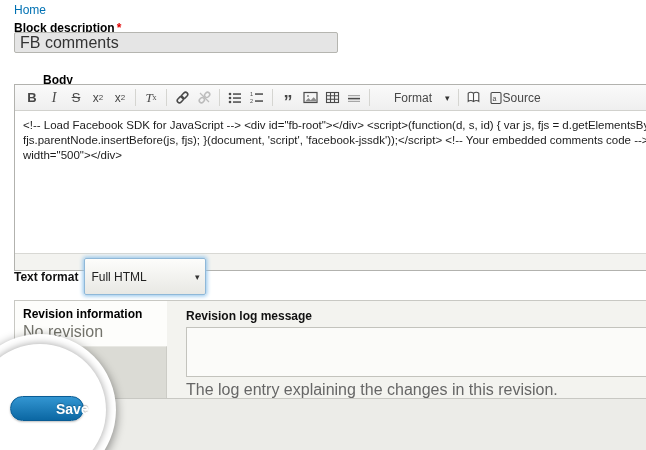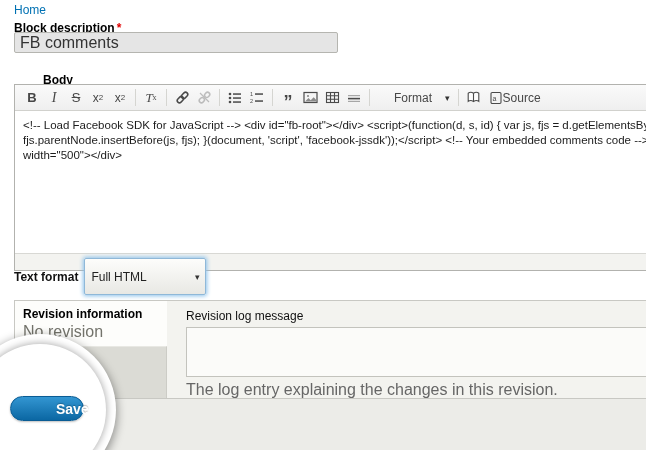--- a/index.html
+++ b/index.html
@@ -60,7 +60,7 @@
   .vtab .summary{color:#73736b;font-size:16px;margin-top:2px;}
   .vtab-rest{flex:1;background:#dbdbd5;border-right:1px solid #ccccc6;border-top:1px solid #e8e8e3;}
   .pane{flex:1;padding:8px 0 0 19px;}
-  .pane-label{font-weight:normal;color:#111;}
+  .pane-label{font-weight:bold;color:#111;}
   .log-textarea{display:block;margin-top:4px;width:455px;height:44px;border:1px solid #c3c3bd;
                 background:#fbfbf9;resize:none;font-family:"Liberation Sans",sans-serif;}
   .pane-help{margin-top:4px;color:#666;font-size:16px;}

